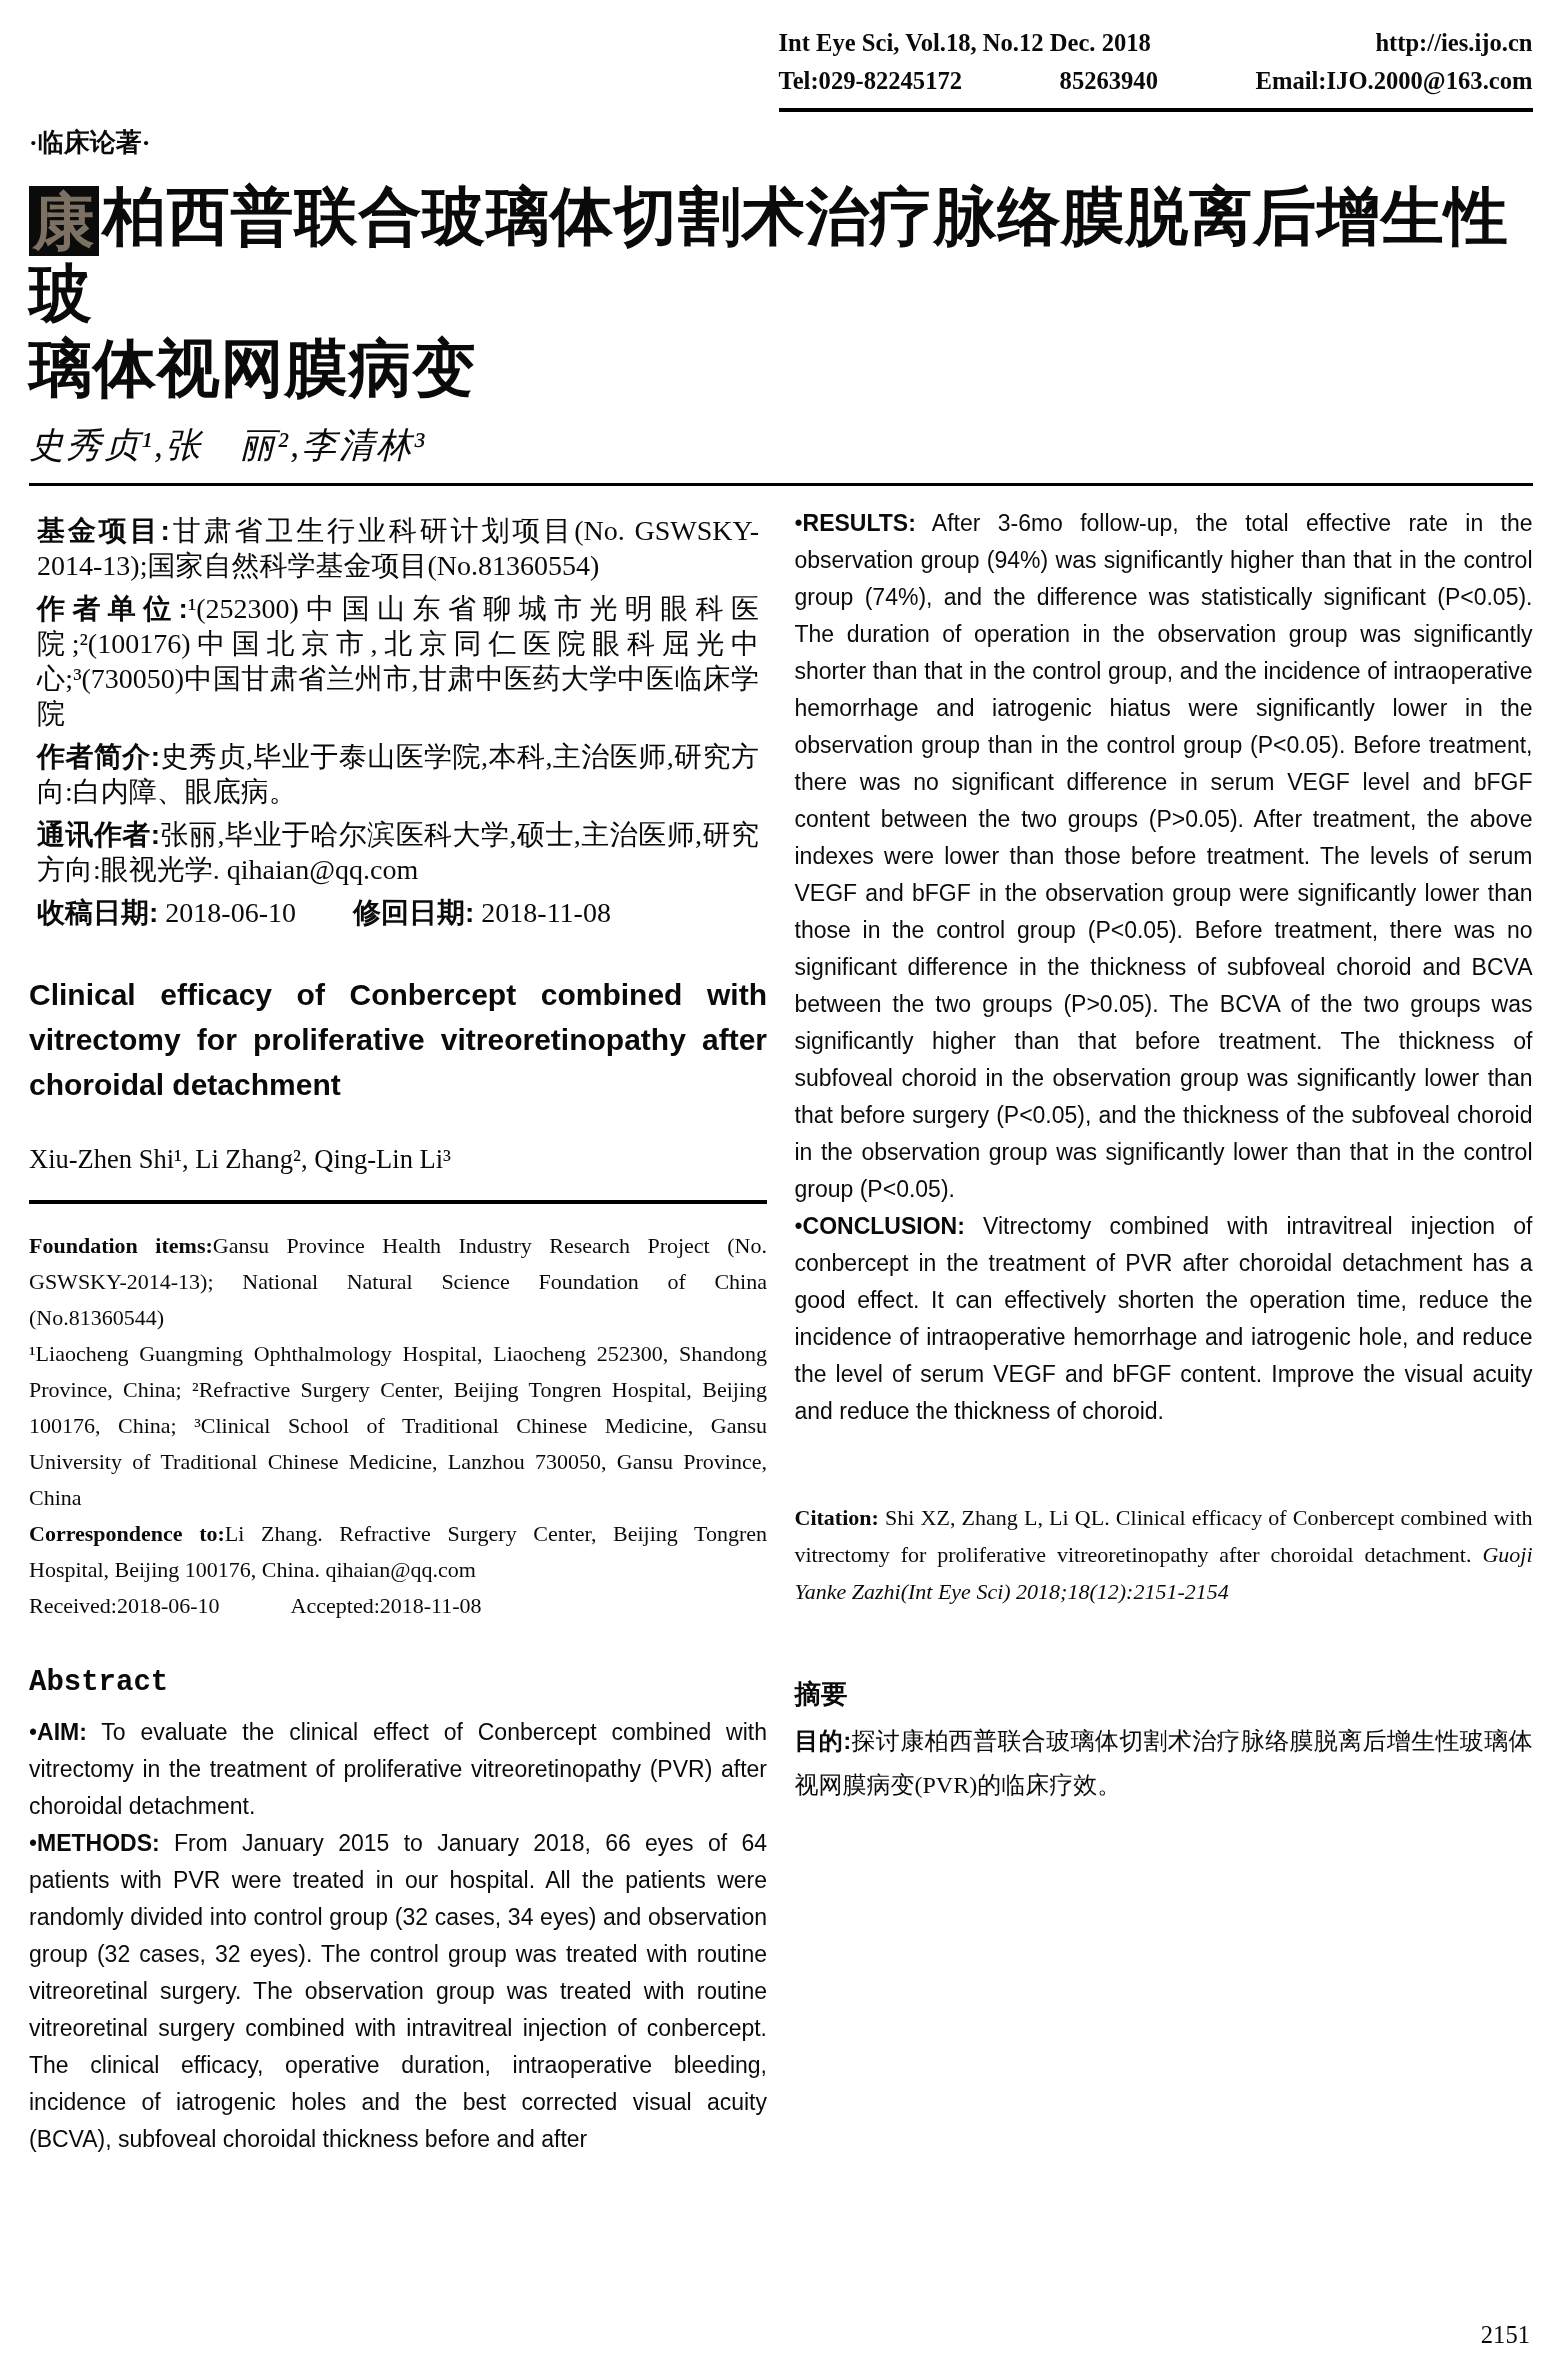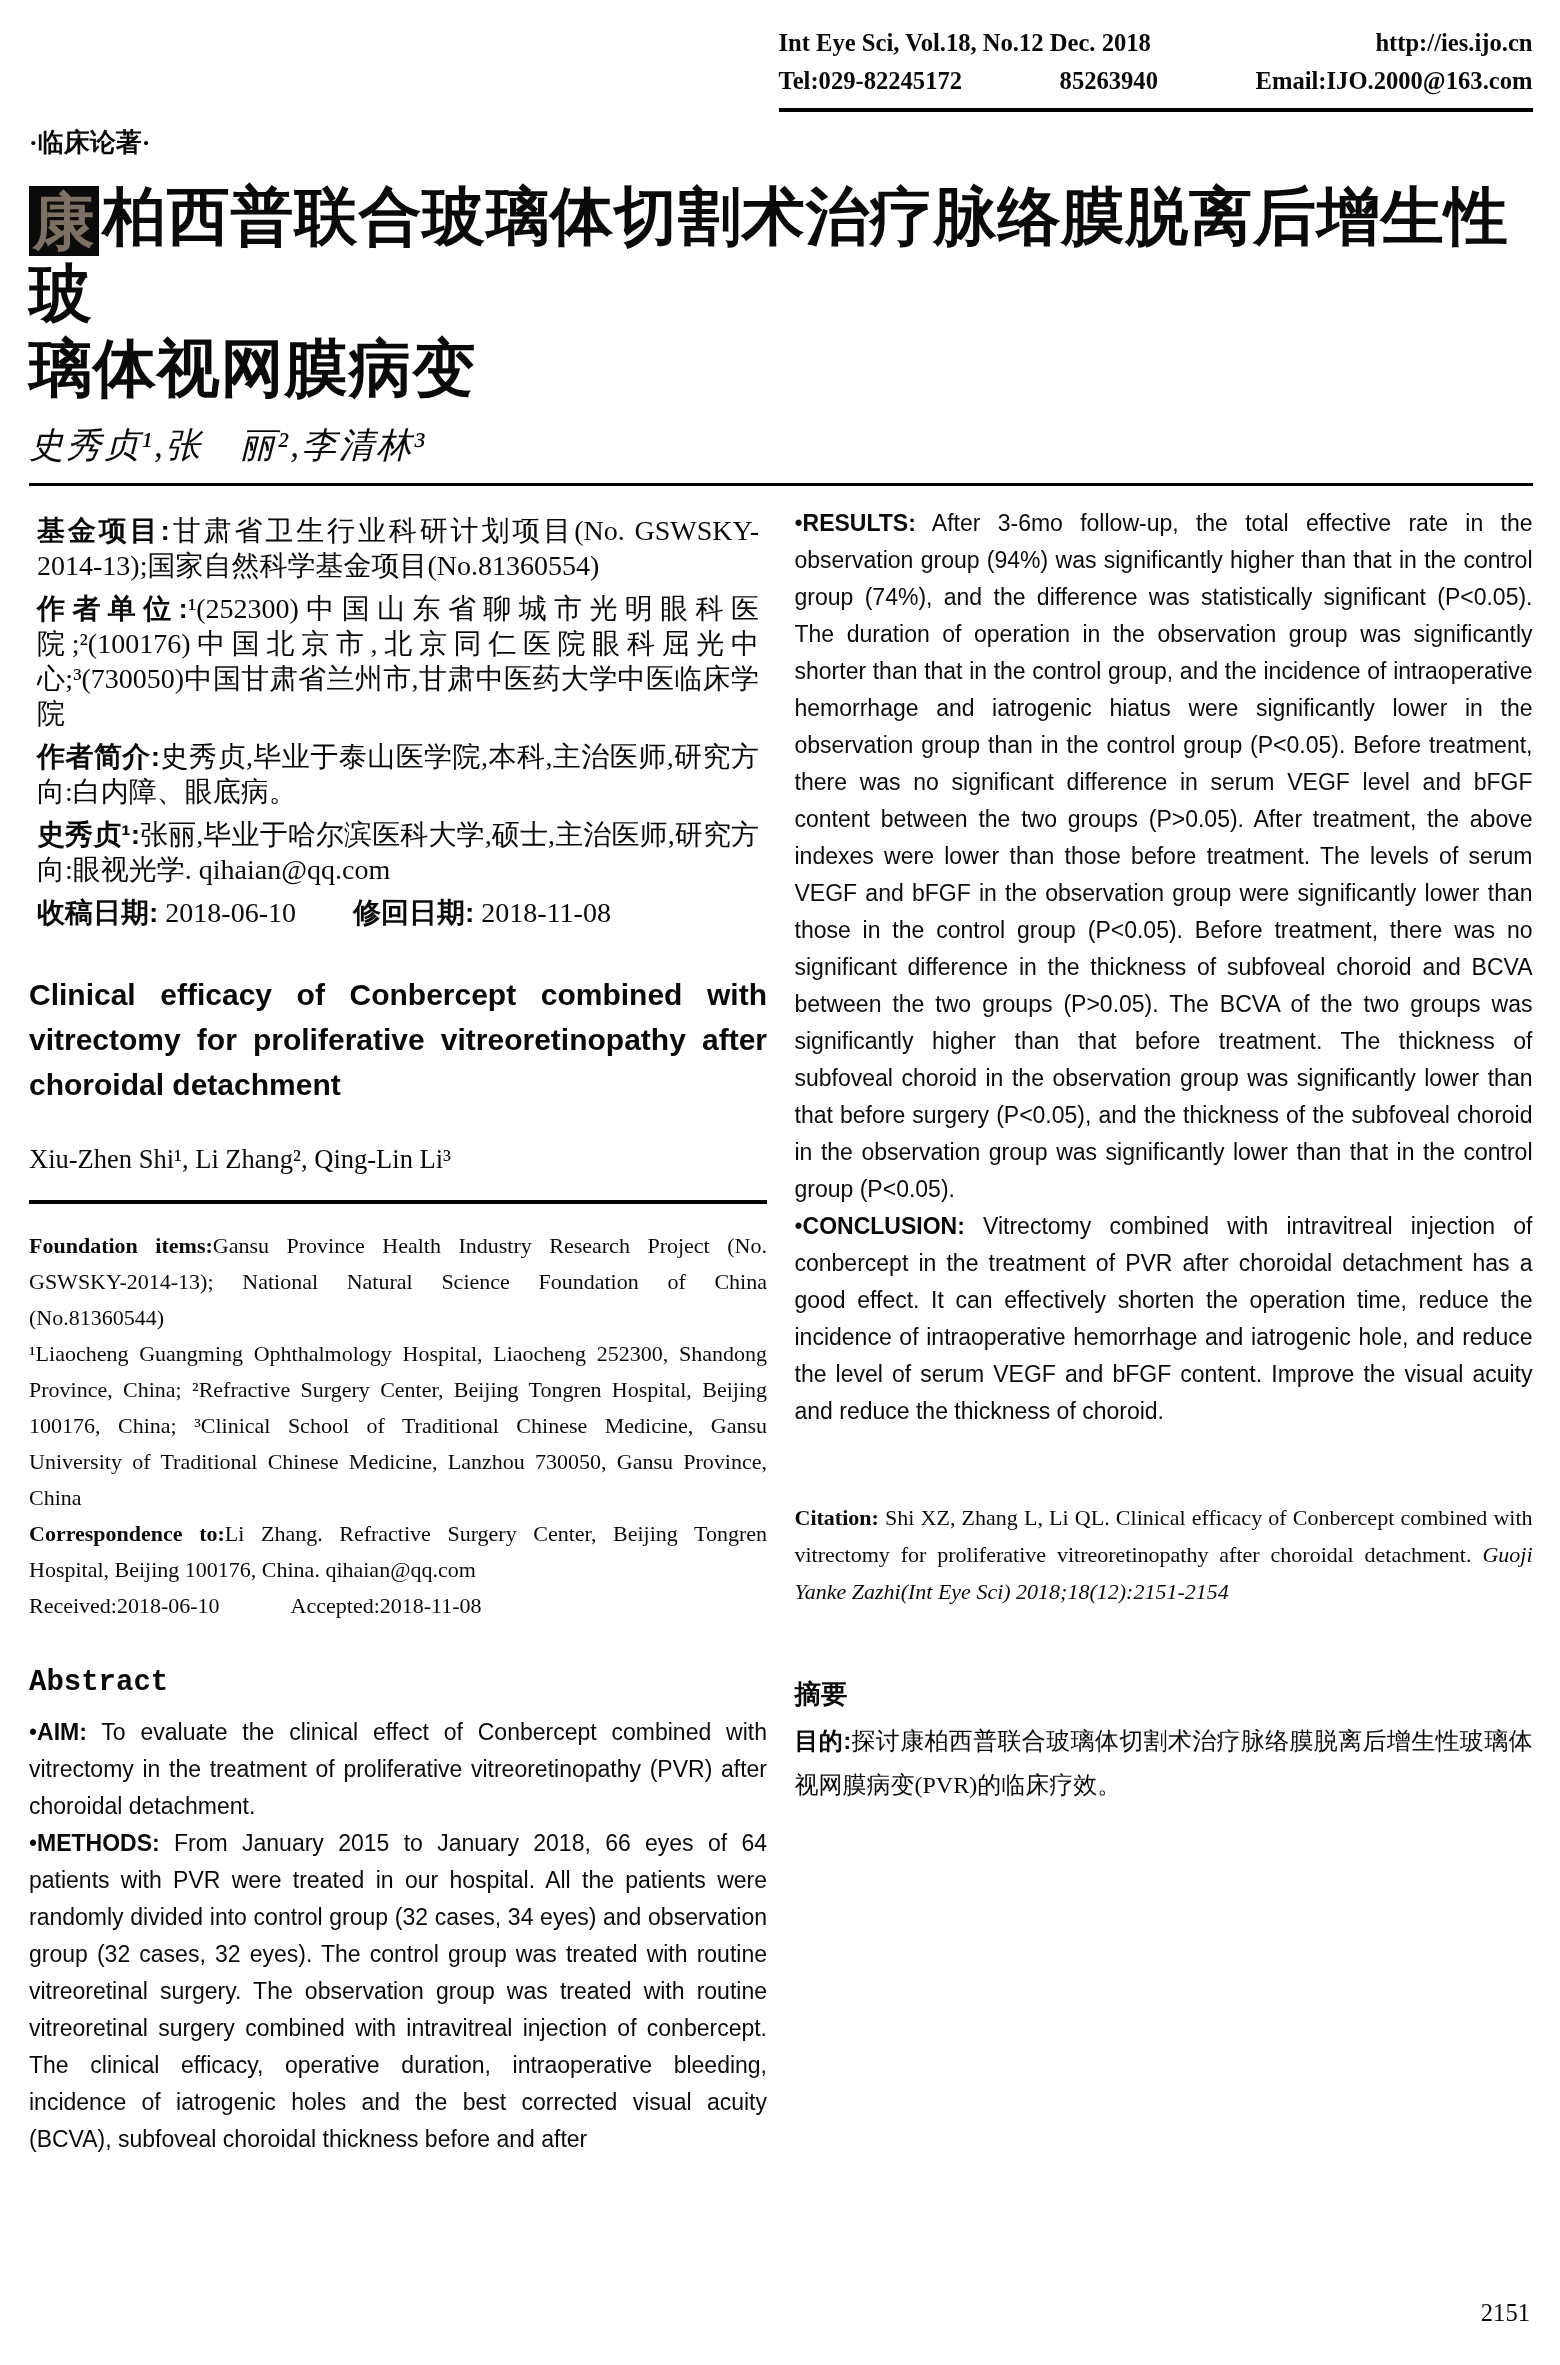--- a/index.html
+++ b/index.html
@@ -100,7 +100,7 @@
         <p><span class="cn-label">基金项目:</span><span>甘肃省卫生行业科研计划项目(No. GSWSKY-2014-13);国家自然科学基金项目(No.81360554)</span></p>
         <p><span class="cn-label">作者单位:</span><span>¹(252300)中国山东省聊城市光明眼科医院;²(100176)中国北京市,北京同仁医院眼科屈光中心;³(730050)中国甘肃省兰州市,甘肃中医药大学中医临床学院</span></p>
         <p><span class="cn-label">作者简介:</span><span>史秀贞,毕业于泰山医学院,本科,主治医师,研究方向:白内障、眼底病。</span></p>
-        <p><span class="cn-label">史秀贞¹:</span><span>张丽,毕业于哈尔滨医科大学,硕士,主治医师,研究方向:眼视光学. qihaian@qq.com</span></p>
+        <p><span class="cn-label">通讯作者:</span><span>张丽,毕业于哈尔滨医科大学,硕士,主治医师,研究方向:眼视光学. qihaian@qq.com</span></p>
         <p class="dates-cn"><span class="cn-label">收稿日期:</span><span> 2018-06-10</span><span class="dates-gap"></span><span class="cn-label">修回日期:</span><span> 2018-11-08</span></p>
       </div>
 

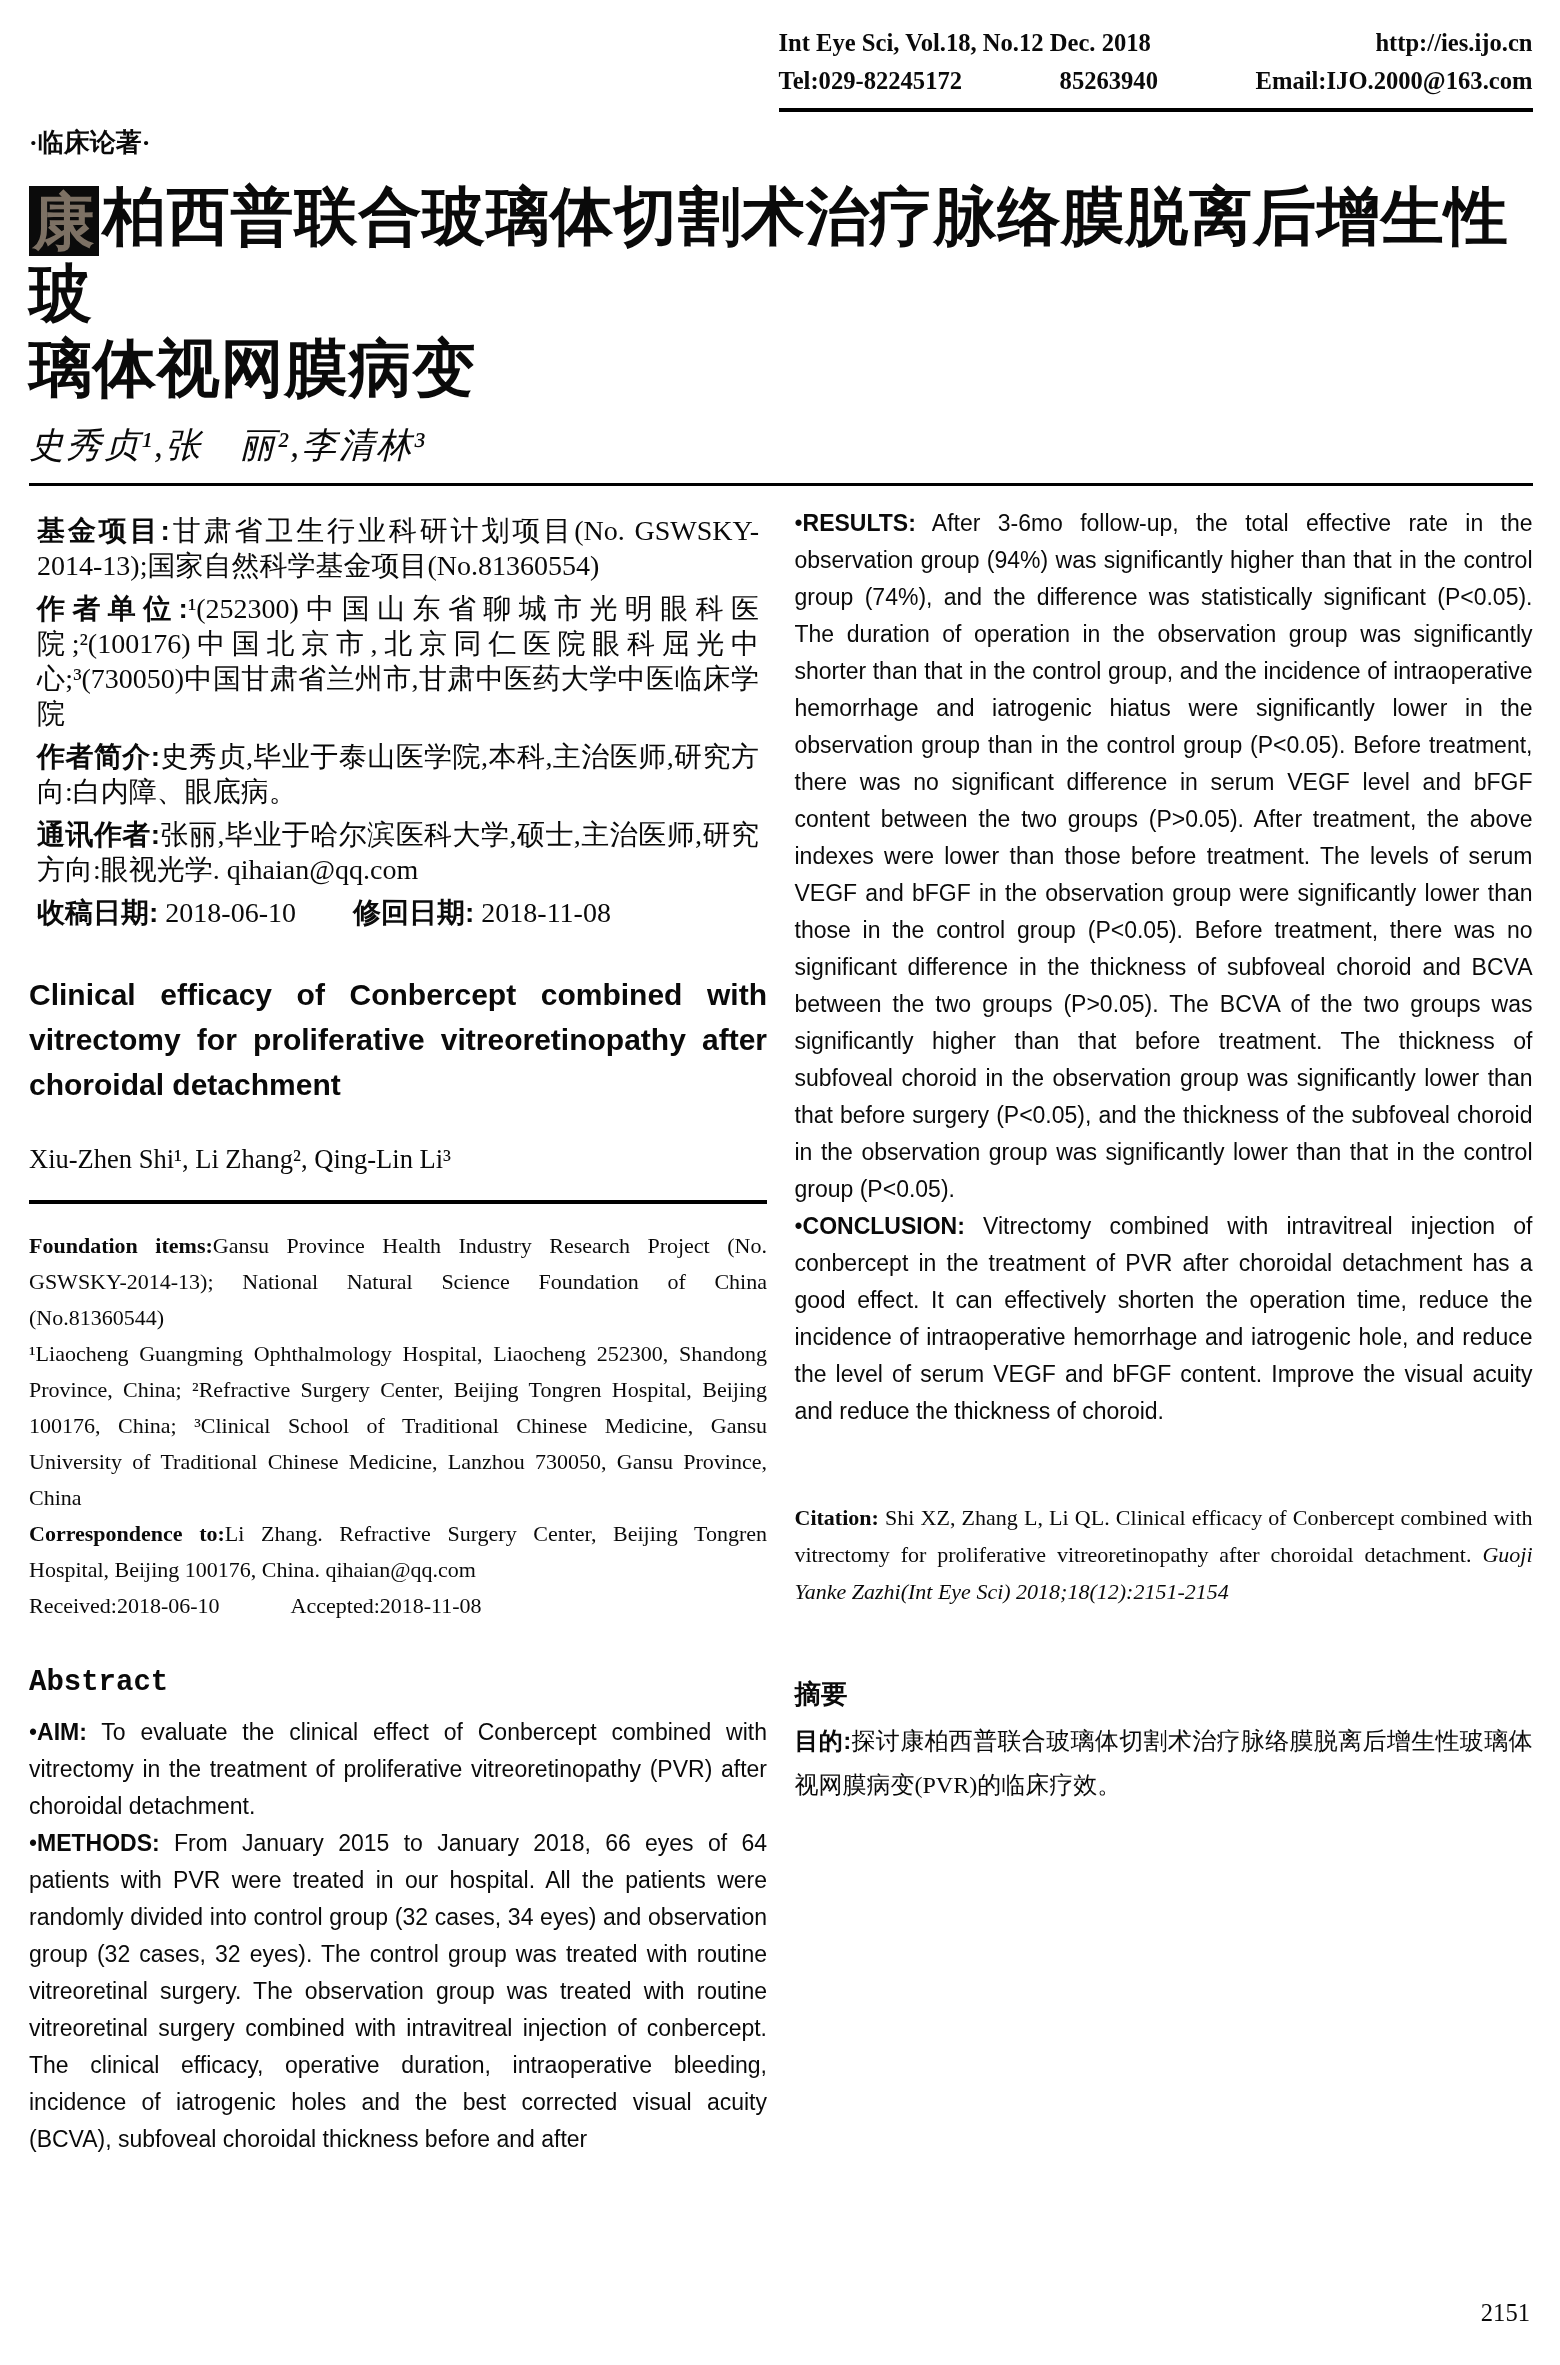--- a/index.html
+++ b/index.html
@@ -62,7 +62,7 @@
     font-size:26.5px;line-height:1;}
   .cn-abstract p.body{font-size:24px;line-height:44px;text-align:justify;margin:11.4px 0 0 0;}
 
-  .pageno{position:absolute;right:30px;bottom:40px;font-size:24.6px;line-height:1;}
+  .pageno{position:absolute;right:30px;bottom:18px;font-size:24.6px;line-height:1;}
 </style>
 </head>
 <body>

